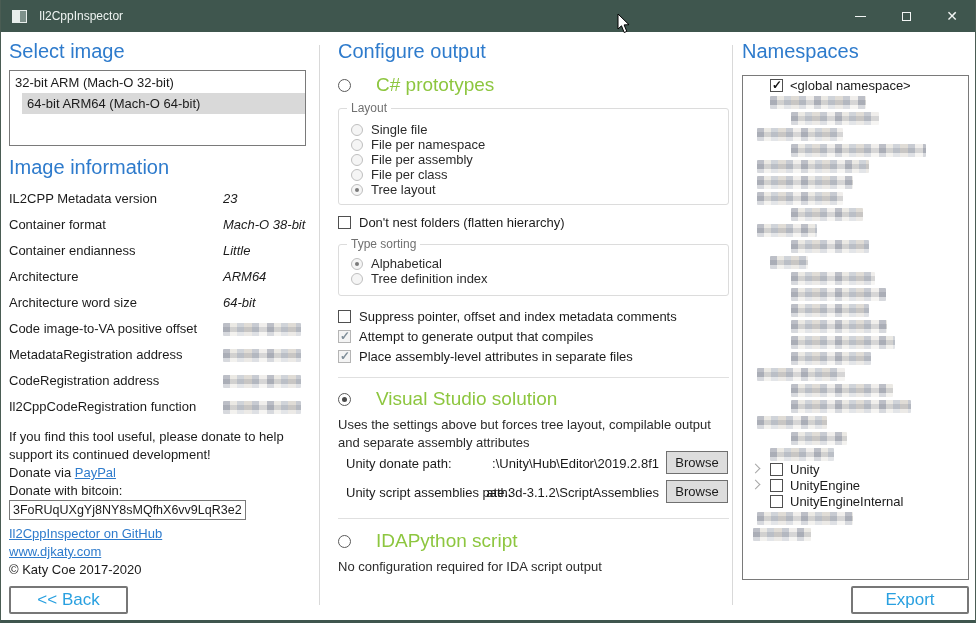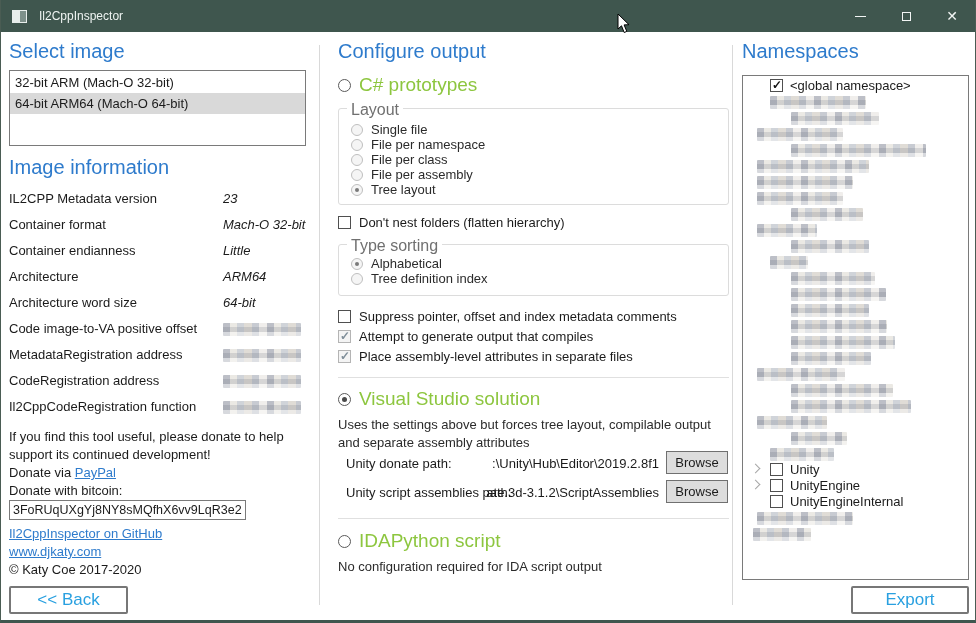--- a/index.html
+++ b/index.html
@@ -43,7 +43,7 @@
   .back-btn { position:absolute; top:554px; left:0; width:119px; height:28px; background:#fff; border:2px solid #777; border-radius:2px; color:#29a0e0; font-size:17px; font-family:"Liberation Sans",sans-serif; cursor:pointer; }
   
   .middle { left:337px; width:391px; height:100%; }
-  .section-radio-row { position:absolute; left:0; display:flex; align-items:center; }
+  .section-radio-row { position:absolute; left:0; display:flex; align-items:center;gap:17px; }
   .radio { display:inline-block; width:13px; height:13px; border:1px solid #5a5a5a; border-radius:50%; background:#fff; position:relative; flex:none; }
   .radio.selected::after { content:""; position:absolute; left:3px; top:3px; width:5px; height:5px; border-radius:50%; background:#4a4a4a; }
   .radio.disabled { border-color:#bfbfbf; background:#f5f5f5; }

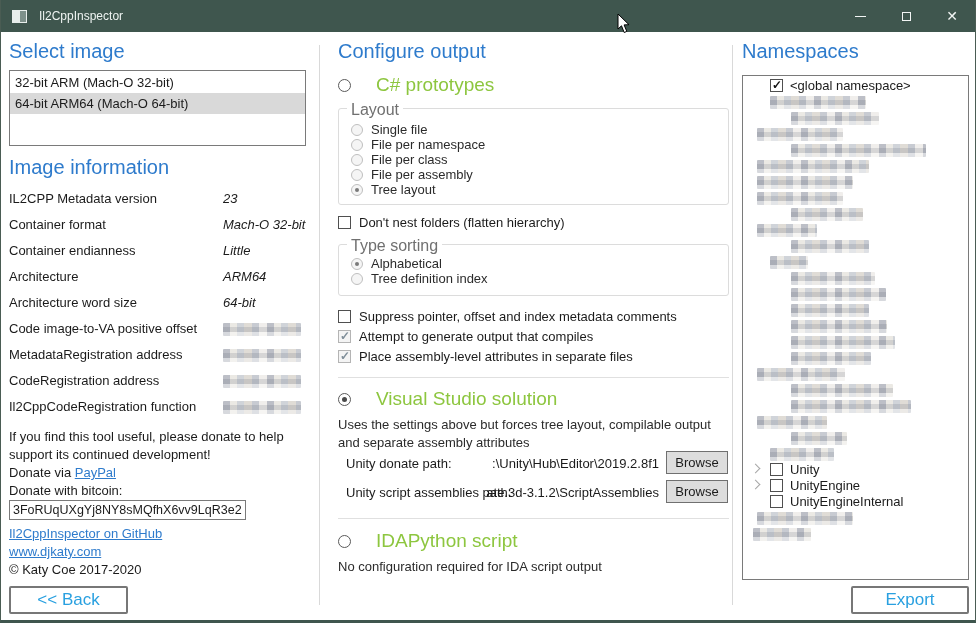--- a/index.html
+++ b/index.html
@@ -26,7 +26,7 @@
   .left { left:8px; width:297px; height:100%; }
   .listbox { position:absolute; top:38px; left:0; width:297px; height:76px; border:1px solid #7a7a7a; background:#fff; padding-top:1px; }
   .list-item { height:21px; line-height:21px; padding-left:5px; white-space:nowrap; }
-  .list-item.selected { background:#d9d9d9; }
+  .list-item.selected { background:#d9d9d9;margin-left:12px; }
   .info-rows { position:absolute; top:159px; left:0; width:297px; }
   .info-row { position:relative; height:26px; }
   .info-label { position:absolute; left:0; top:0; }

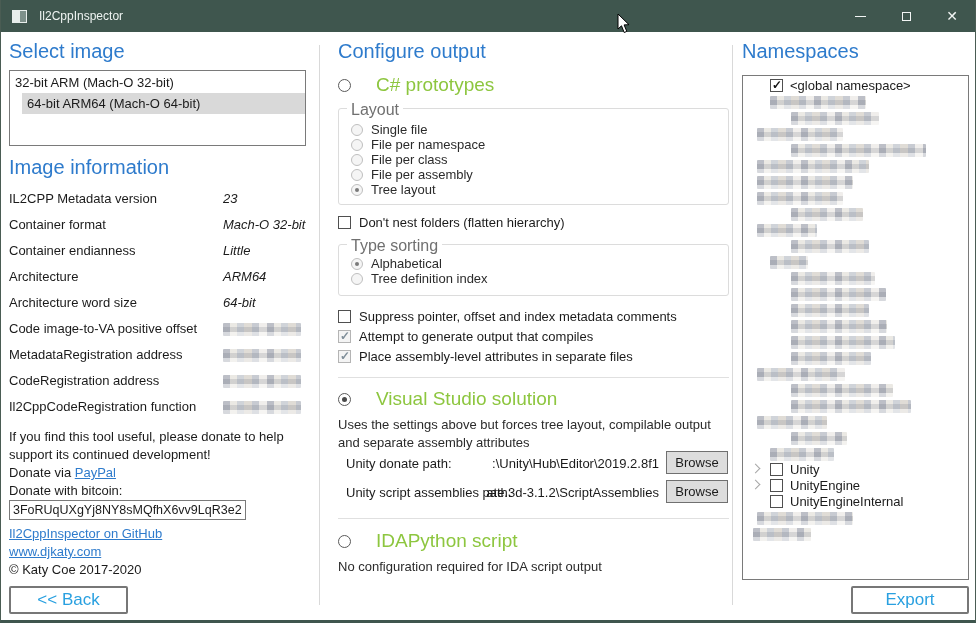--- a/index.html
+++ b/index.html
@@ -50,7 +50,7 @@
   .radio.disabled.selected::after { background:#7a7a7a; }
   .section-label { font-size:19px; color:#8dc63f; margin-left:8px; white-space:nowrap; }
   .groupbox { position:absolute; left:0; width:391px; border:1px solid #dcdcdc; border-radius:3px; }
-  .groupbox-title { position:absolute; top:-8px; left:8px; background:#fff; padding:0 4px; color:#707070; font-size:16px; }
+  .groupbox-title { position:absolute; top:-8px; left:8px; background:#fff; padding:0 4px; color:#707070; font-size:12px; }
   .radio-row { display:flex; align-items:center; height:15px; margin:0 0 0 12px; }
   .radio-row .radio { width:12px; height:12px; }
   .radio-row .radio.selected::after { left:3px; top:3px; width:4px; height:4px; }

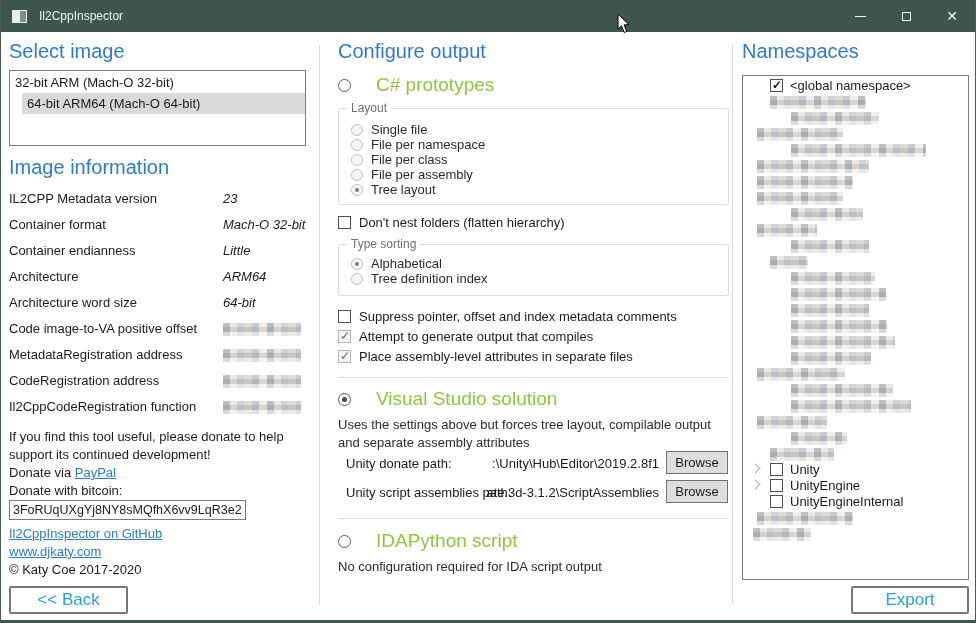--- a/index.html
+++ b/index.html
@@ -185,11 +185,11 @@
             </div>
             <div class="radio-row">
               <span class="radio disabled"></span>
+              <span class="radio-label">File per assembly</span>
+            </div>
+            <div class="radio-row">
+              <span class="radio disabled"></span>
               <span class="radio-label">File per class</span>
-            </div>
-            <div class="radio-row">
-              <span class="radio disabled"></span>
-              <span class="radio-label">File per assembly</span>
             </div>
             <div class="radio-row">
               <span class="radio disabled selected"></span>

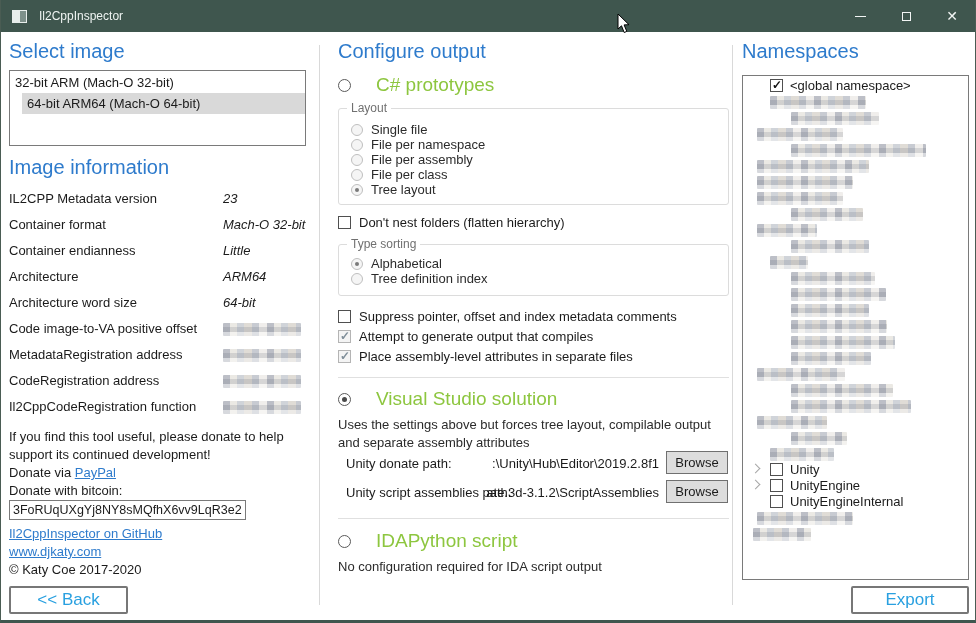--- a/index.html
+++ b/index.html
@@ -118,7 +118,7 @@
           </div>
           <div class="info-row">
             <span class="info-label">Container format</span>
-            <span class="info-value">Mach-O 32-bit</span>
+            <span class="info-value">Mach-O 38-bit</span>
           </div>
           <div class="info-row">
             <span class="info-label">Container endianness</span>

